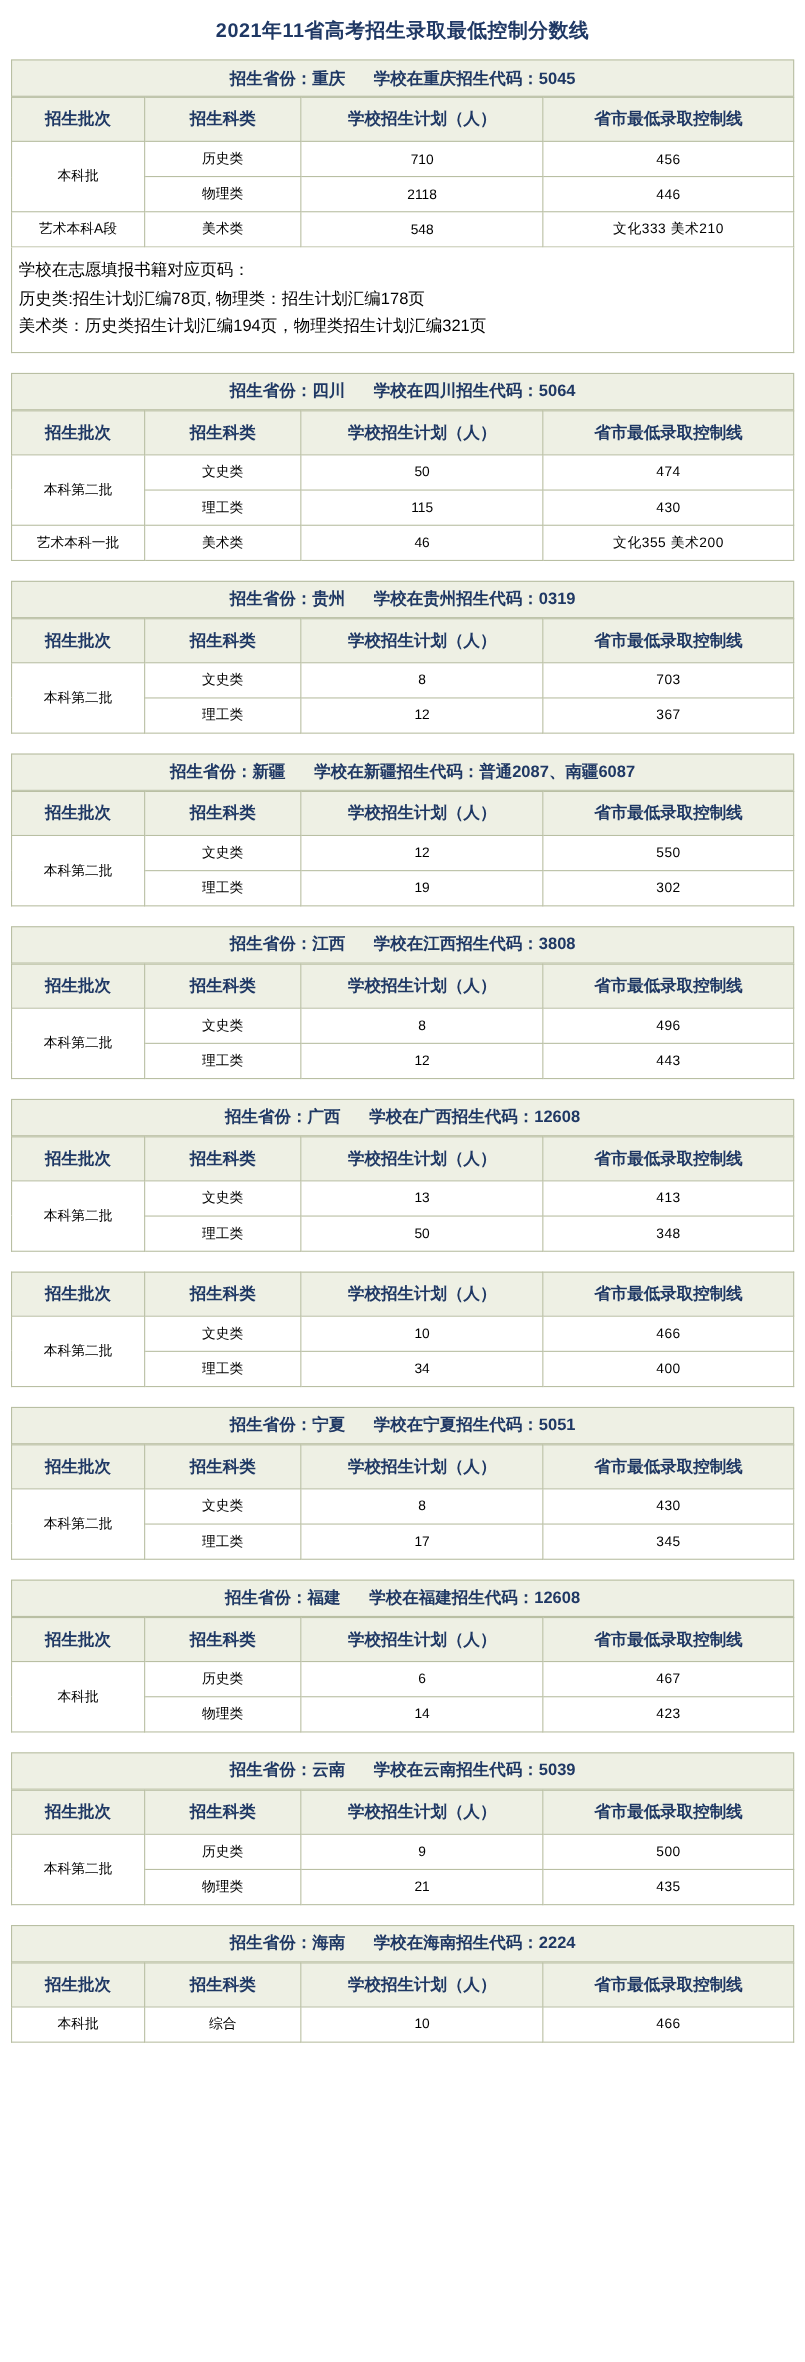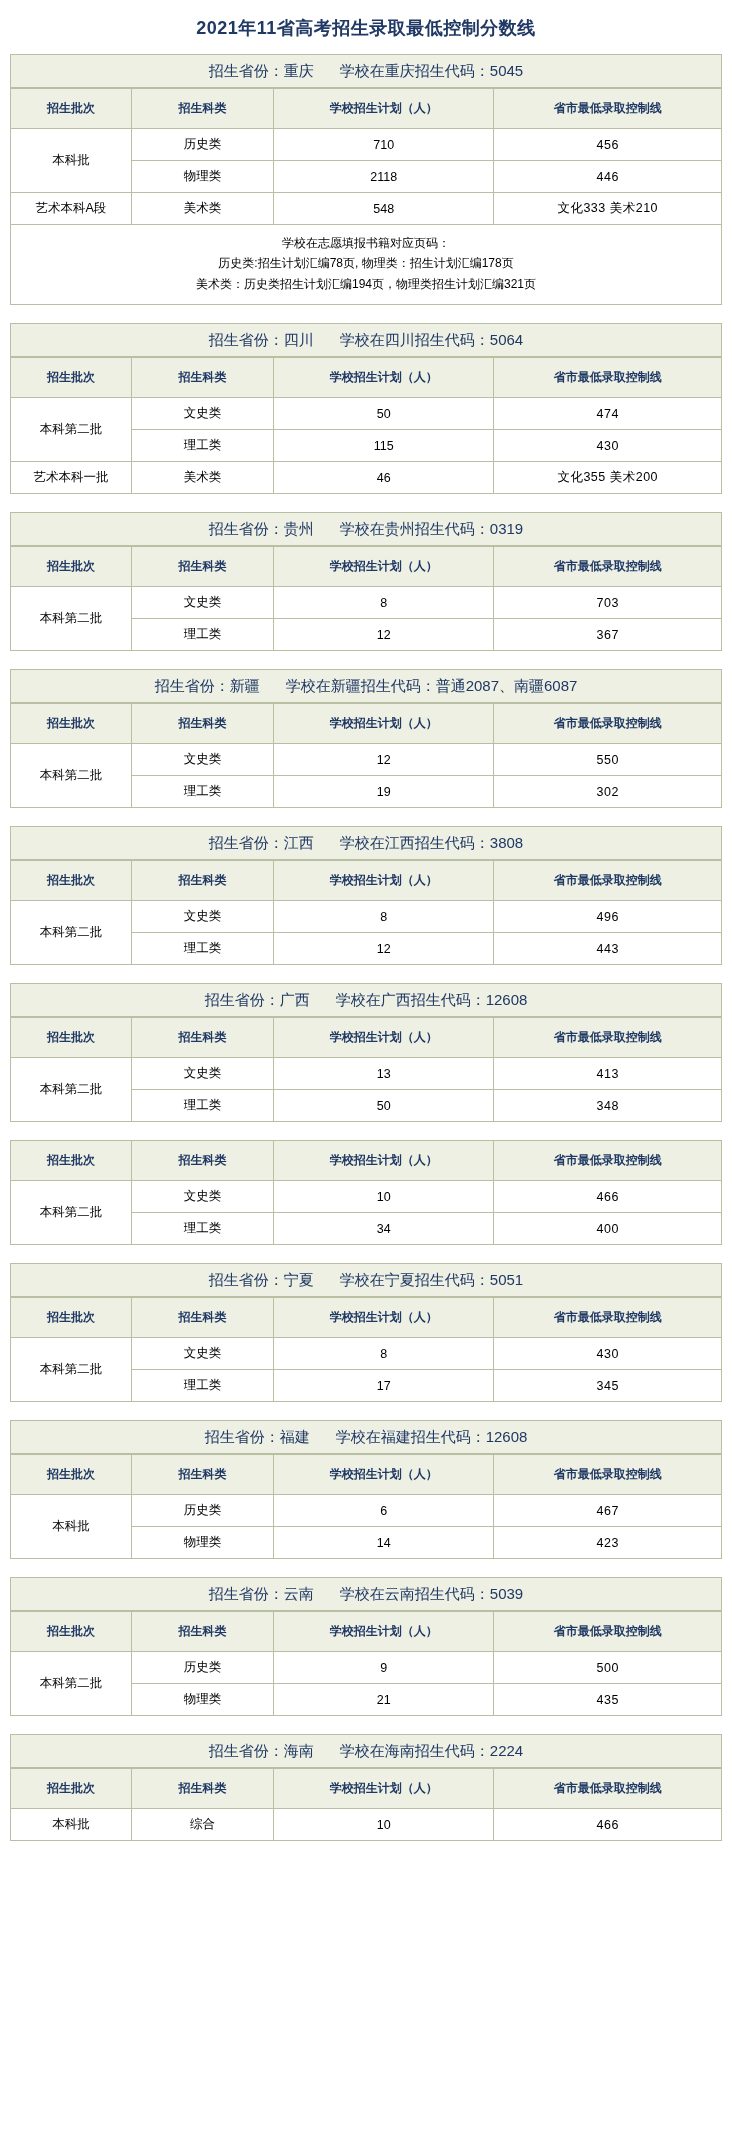--- a/index.html
+++ b/index.html
@@ -37,7 +37,7 @@
     border: 1px solid #b9bfa3;
     height: 34px;
     font-size: 15px;
-    font-weight: normal;
+    font-weight: bold;
     color: #1f3864;
     margin: 0 8px;
   }

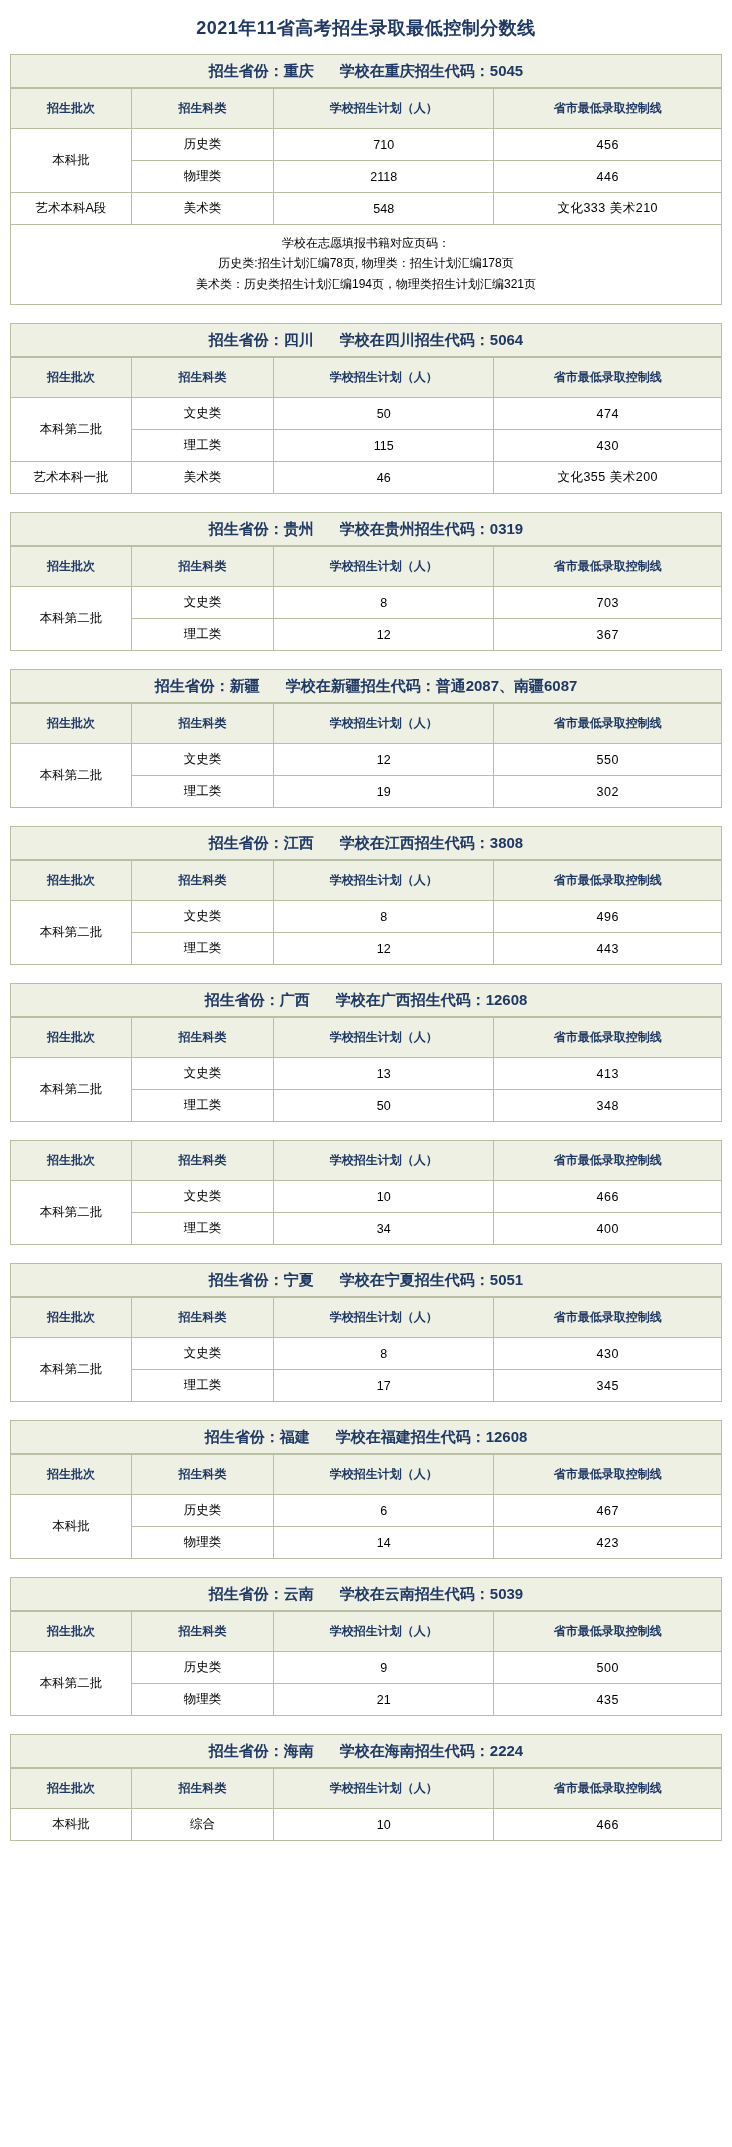--- a/index.html
+++ b/index.html
@@ -56,7 +56,7 @@
   table.score th {
     background: #eef0e4;
     border: 1px solid #b9bfa3;
-    font-size: 12px;
+    font-size: 15px;
     font-weight: bold;
     color: #1f3864;
     height: 40px;

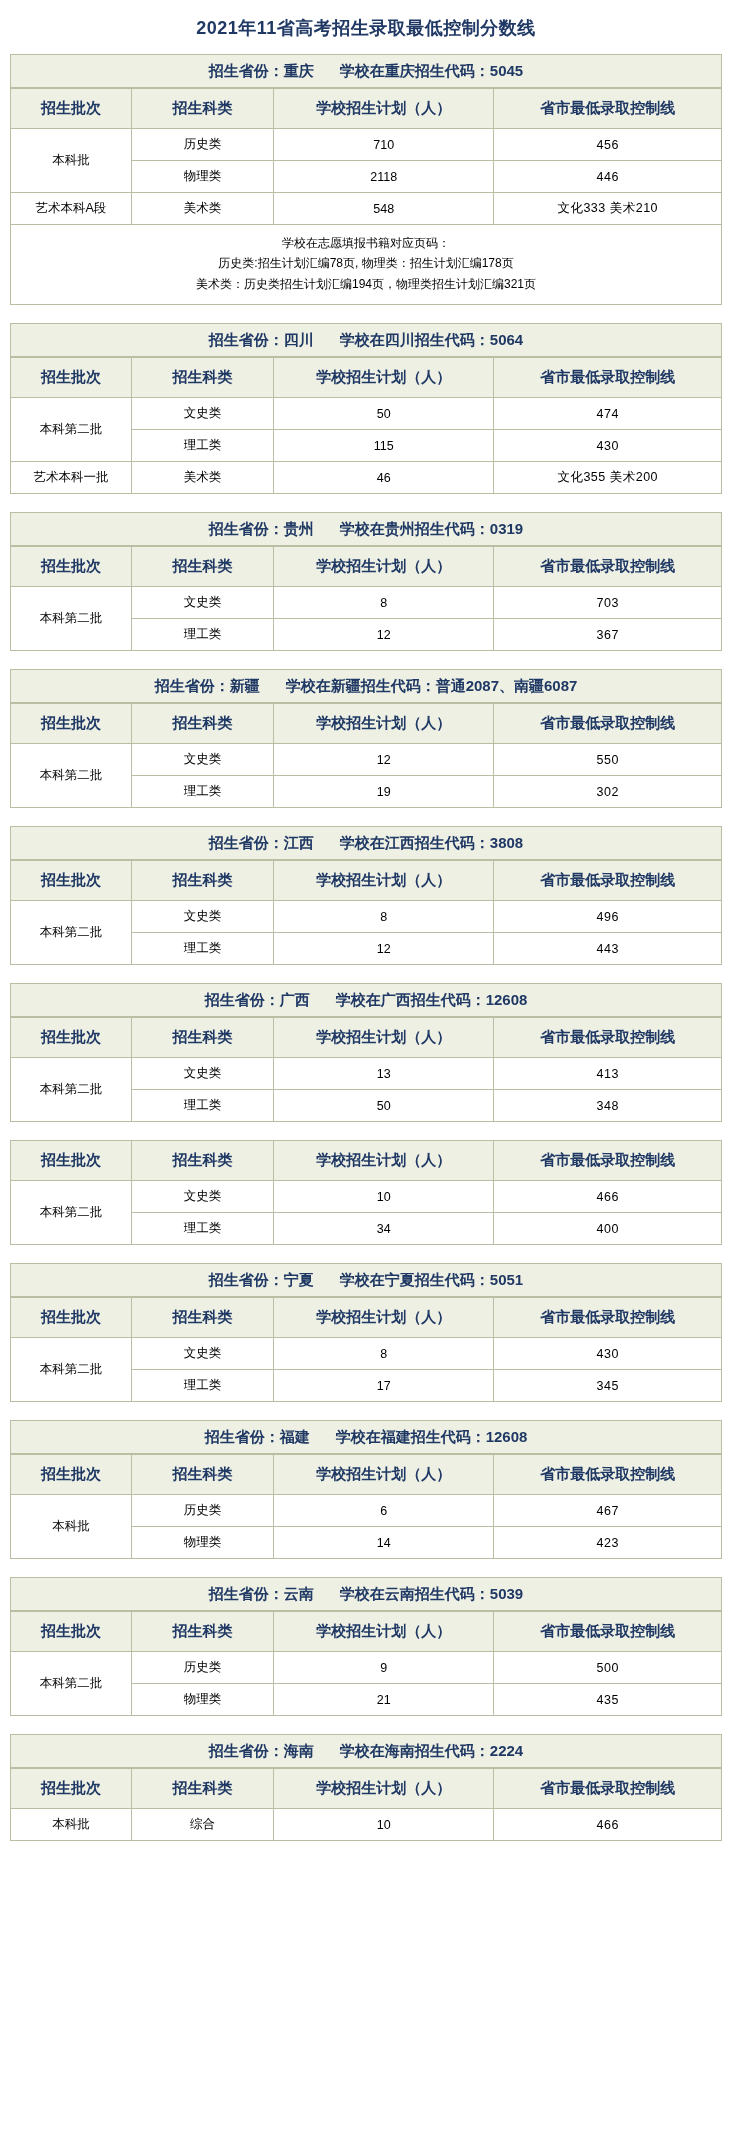--- a/index.html
+++ b/index.html
@@ -83,8 +83,8 @@
     border: 1px solid #b9bfa3;
     border-top: none;
     padding: 8px 6px 10px 6px;
-    text-align: center;
-    font-size: 12px;
+    text-align: left;
+    font-size: 15px;
     line-height: 1.7;
     background: #ffffff;
   }

